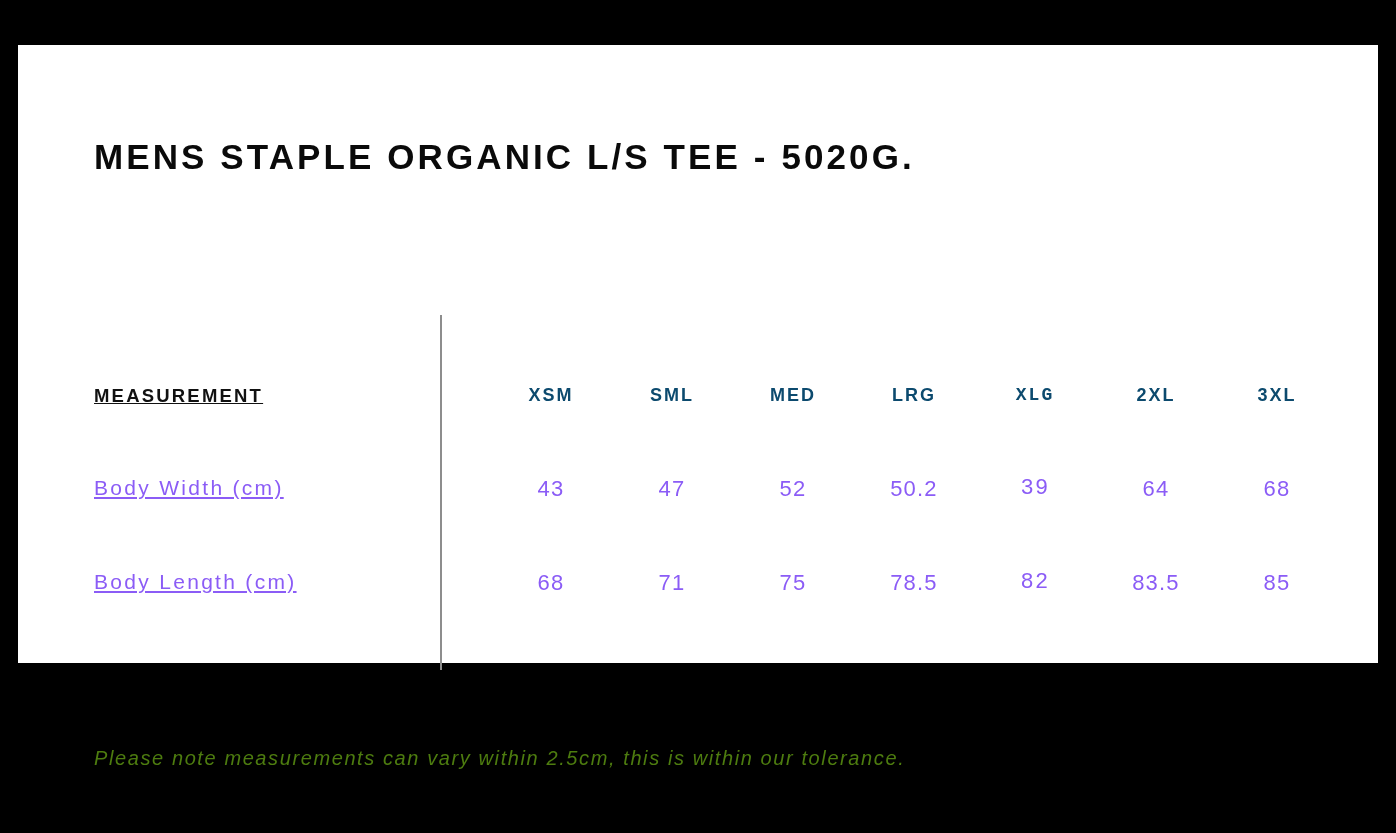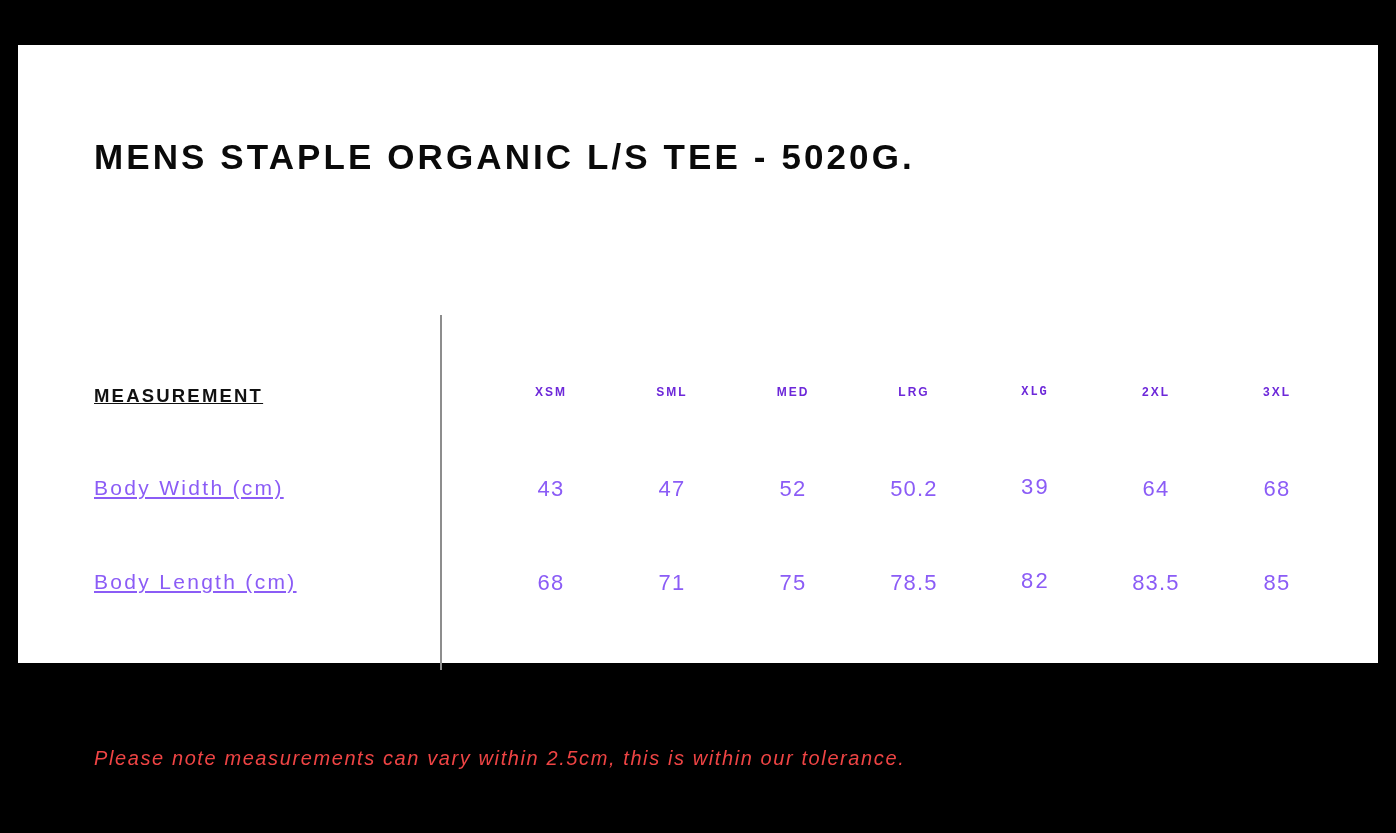--- a/index.html
+++ b/index.html
@@ -92,10 +92,10 @@
     white-space: nowrap;
   }
   .cell-header {
-    font-size: 12px;
+    font-size: 18px;
     font-weight: bold;
     letter-spacing: 2px;
-    color: #6d28d9;
+    color: #0c4a6e;
   }
   .cell-value {
     font-size: 22px;

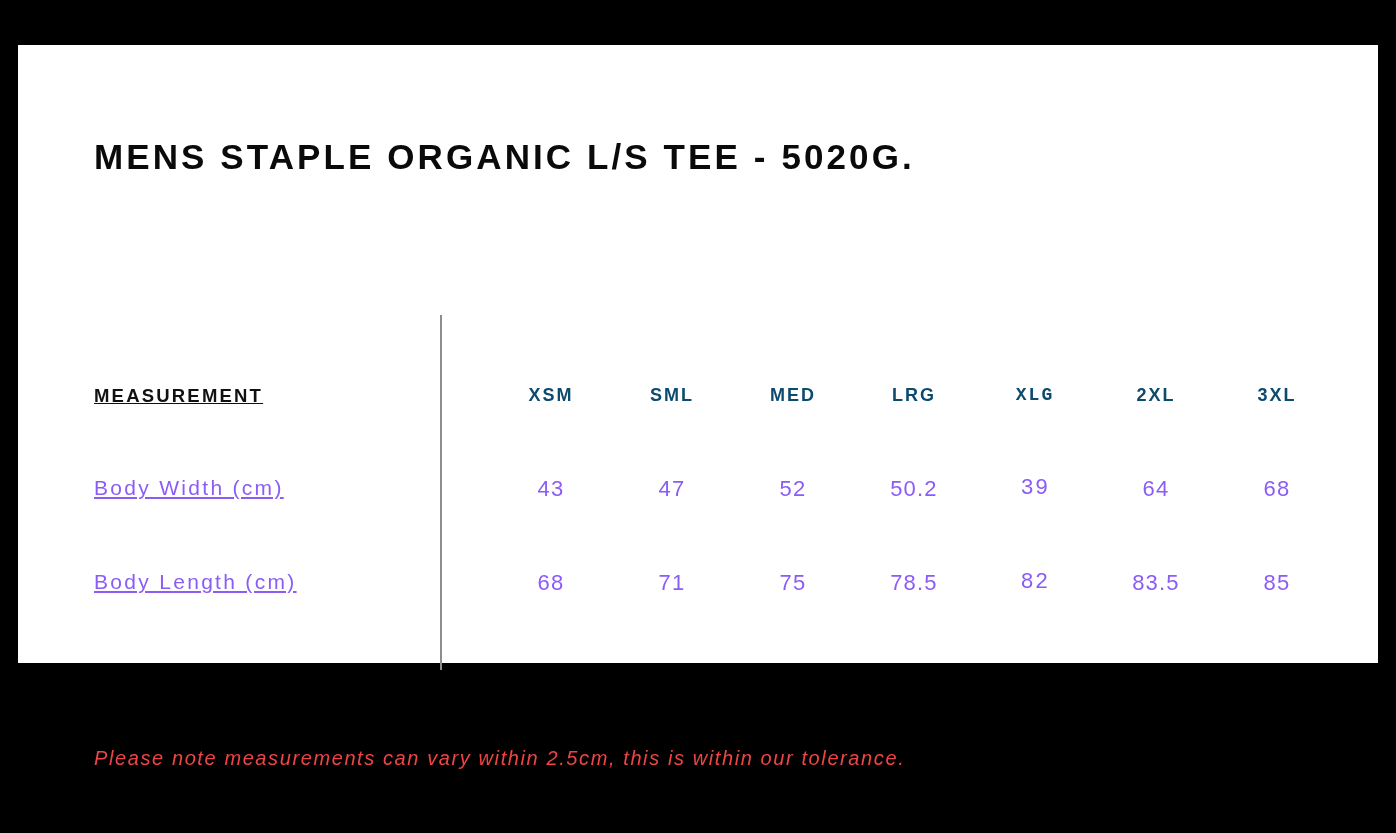--- a/index.html
+++ b/index.html
@@ -117,7 +117,7 @@
     font-size: 20px;
     font-style: italic;
     letter-spacing: 1.6px;
-    color: #ef4444;
+    color: #4d7c0f;
     white-space: nowrap;
   }
 </style>

